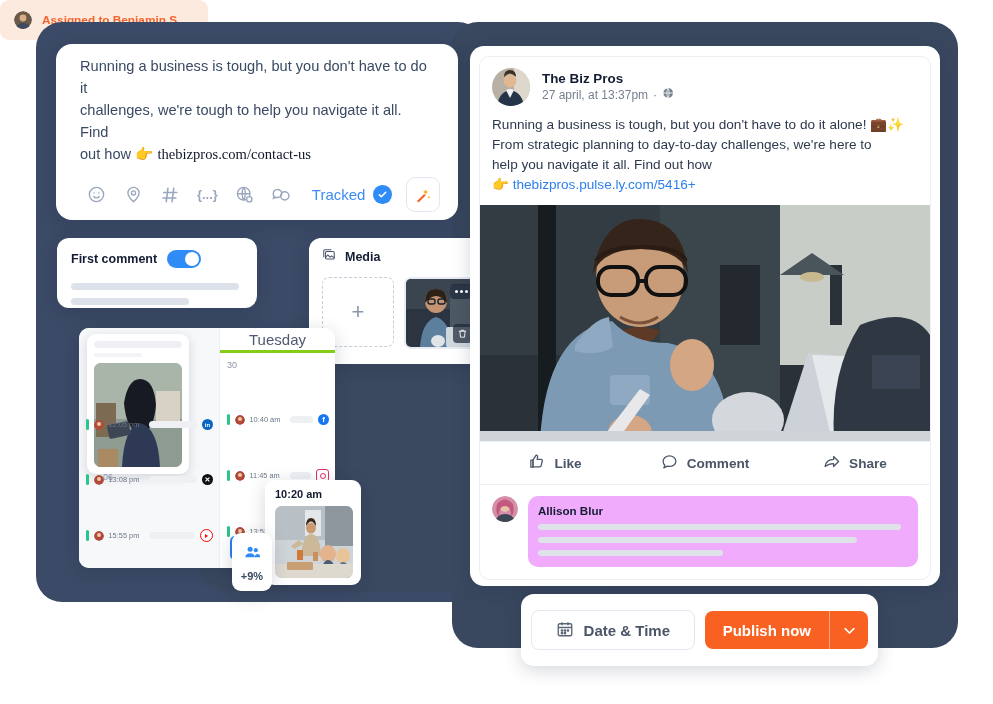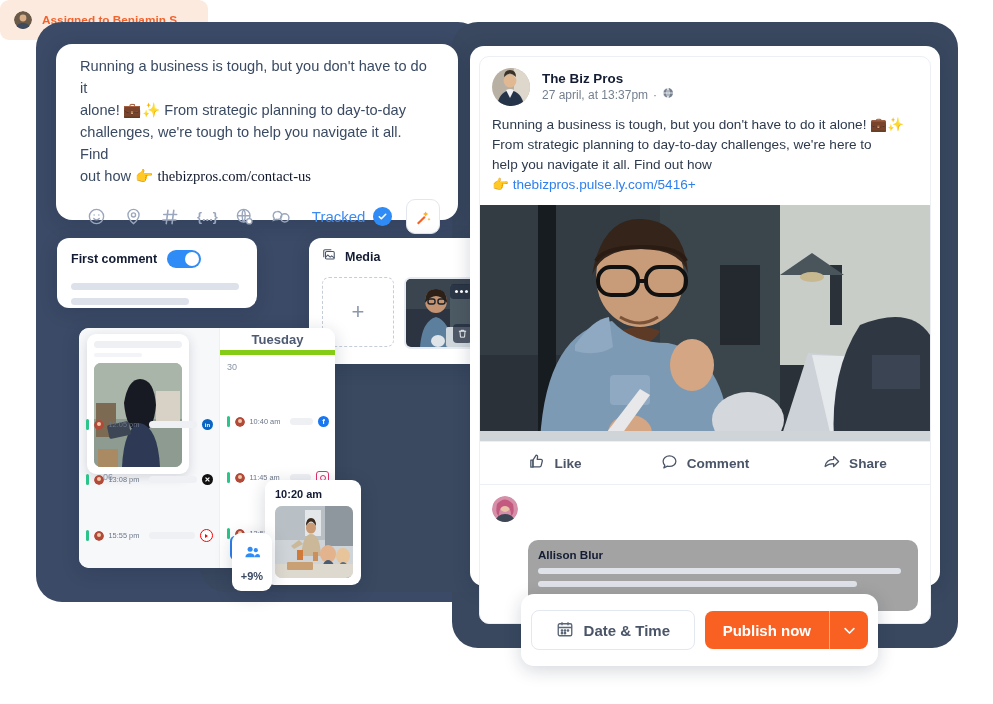--- a/index.html
+++ b/index.html
@@ -125,7 +125,6 @@
   <div class="card" id="yourpost">
     <div class="yp-body">
       <div>Running a business is tough, but you don't have to do it</div>
-      <div>alone! 💼✨ From strategic planning to day-to-day</div>
       <div>challenges, we're tough to help you navigate it all. Find</div>
       <div><span>out how 👉 </span><span class="lnk">thebizpros.com/contact-us</span></div>
     </div>

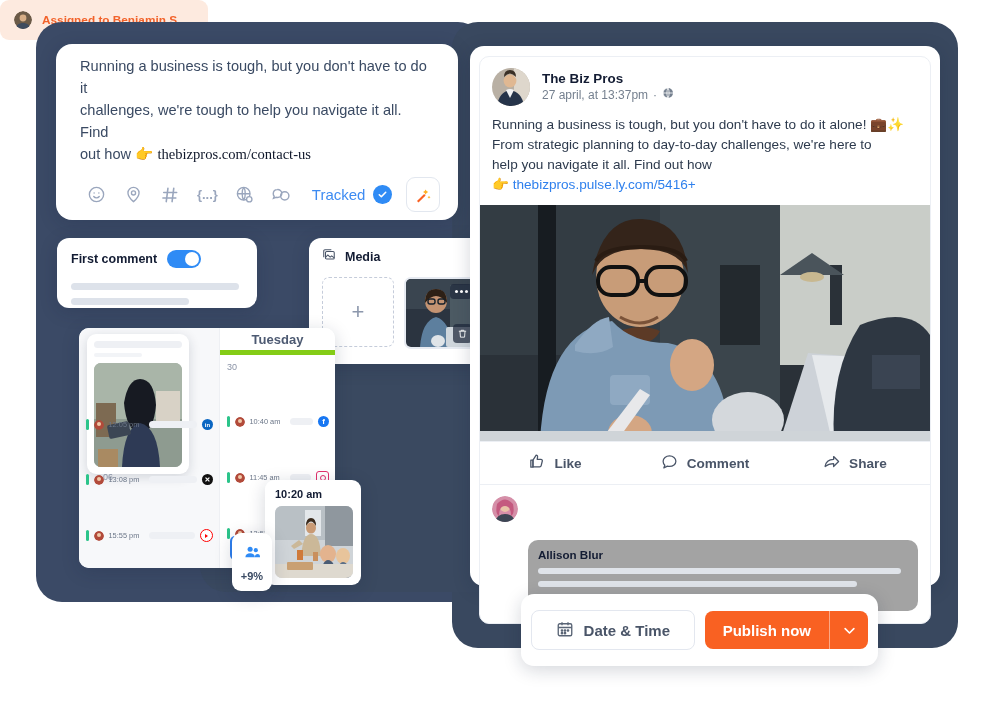--- a/index.html
+++ b/index.html
@@ -54,7 +54,7 @@
   .cal-wrap{display:flex;height:100%;}
   .cal-left{width:140px;background:#f7f8fa;border-right:1px solid #eef0f4;position:relative;}
   .cal-right{flex:1;background:#ffffff;position:relative;}
-  .cal-daytitle{height:22px;border-bottom:5px solid #84cc16;display:flex;align-items:center;justify-content:center;font-size:13px;color:#4d5a72;font-weight:700;}
+  .cal-daytitle{height:22px;border-bottom:3px solid #84cc16;display:flex;align-items:center;justify-content:center;font-size:15px;color:#4d5a72;font-weight:400;}
   .cal-dnum{font-size:9px;color:#8a93a6;padding:7px 0 2px 7px;}
   .ev{display:flex;align-items:center;gap:5px;padding:2px 6px 2px 7px;margin-top:40px;}
   .ev .stripe{width:2.5px;height:11px;background:#2bc48a;border-radius:2px;}

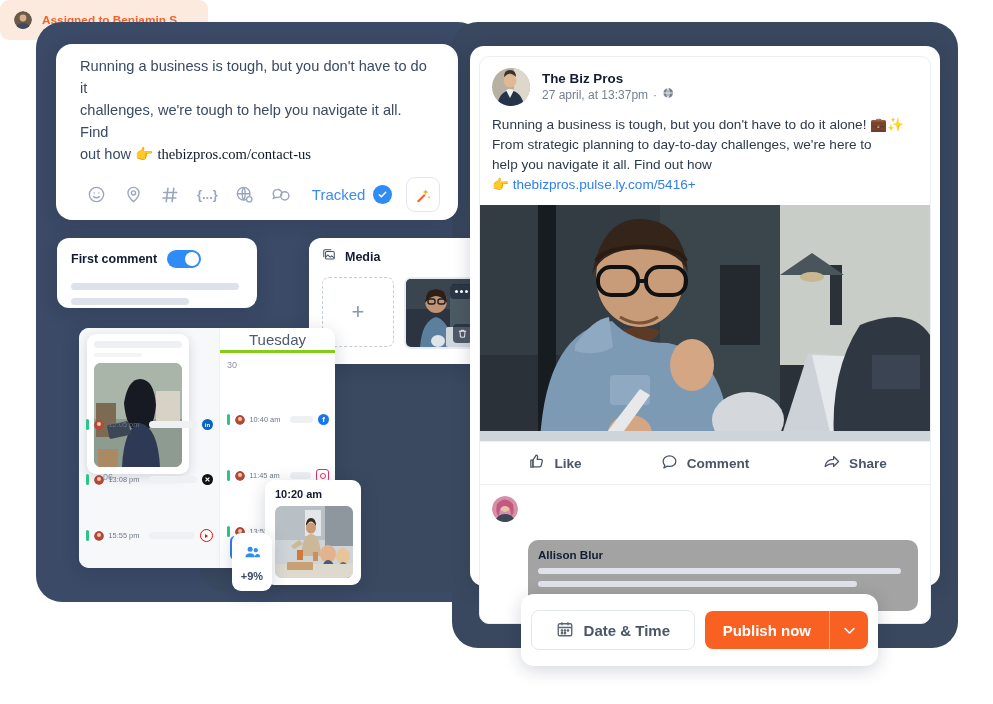--- a/index.html
+++ b/index.html
@@ -99,7 +99,7 @@
   .pv-act{flex:1;display:flex;align-items:center;justify-content:center;gap:9px;font-size:13.6px;font-weight:700;color:#4a5568;}
   .pv-comment{display:flex;gap:10px;padding:11px 12px 12px 12px;}
   .pv-cav{width:26px;height:26px;border-radius:50%;overflow:hidden;flex:none;}
-  .pv-cbody{flex:1;background:#a3a3a3;border-radius:10px;padding:8px 17px 11px 10px;box-sizing:border-box;margin-top:44px;}
+  .pv-cbody{flex:1;background:#f0abfc;border-radius:10px;padding:8px 17px 11px 10px;box-sizing:border-box;}
   .pv-cname{font-size:11.6px;font-weight:700;color:#131c33;}
   .cbar{height:6px;border-radius:4px;background:#dfe3e9;margin-top:7px;}
 

